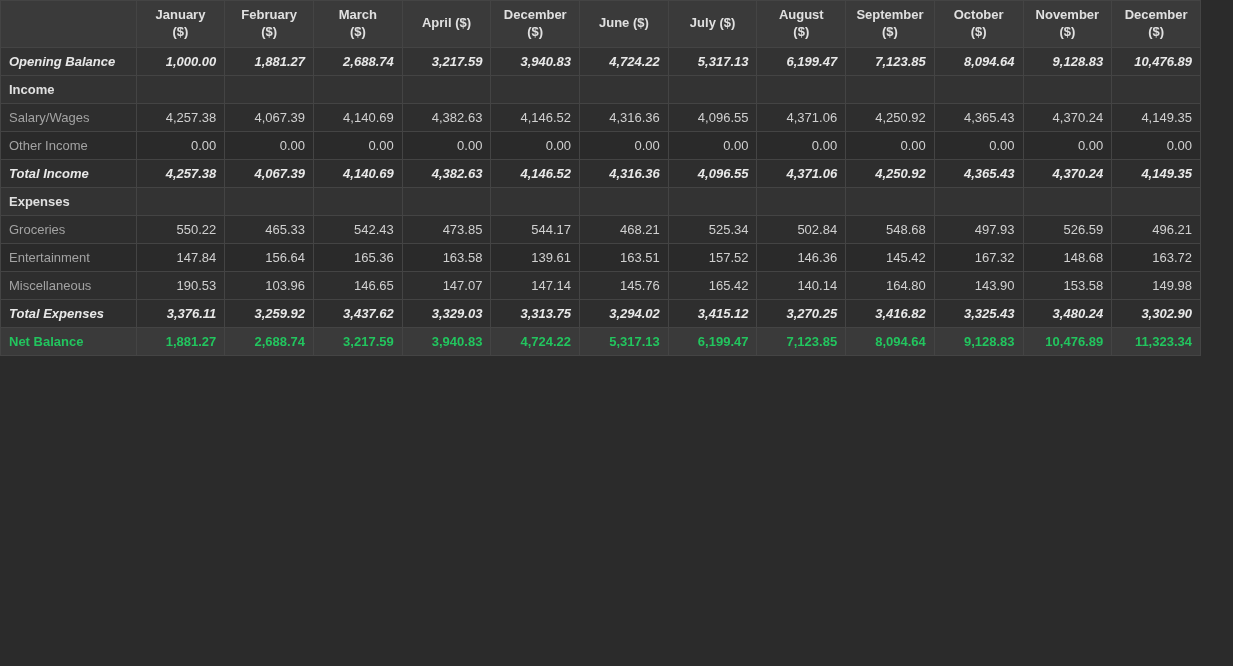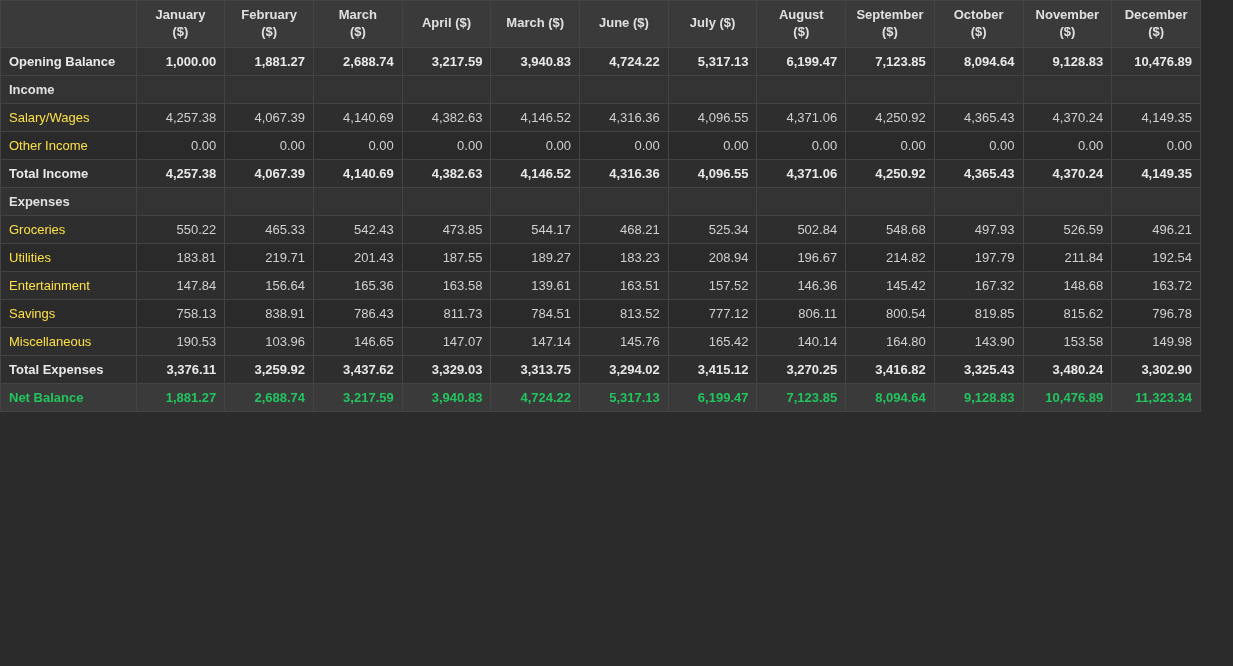--- a/index.html
+++ b/index.html
@@ -105,7 +105,7 @@
         <th>February<br>($)</th>
         <th>March<br>($)</th>
         <th>April ($)</th>
-        <th>March ($)</th>
+        <th>December ($)</th>
         <th>June ($)</th>
         <th>July ($)</th>
         <th>August<br>($)</th>

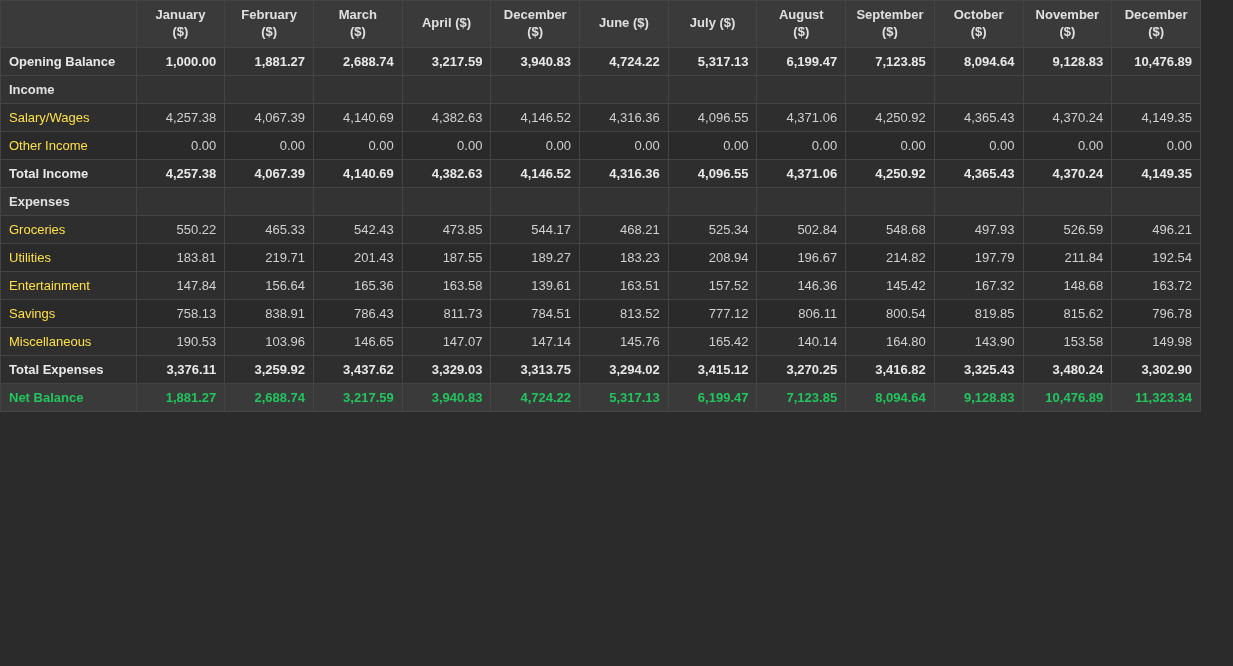--- a/index.html
+++ b/index.html
@@ -53,6 +53,7 @@
     tr.bold-row td {
       font-weight: bold;
       color: #e8e8e8;
+      font-style: italic;
     }
     tr.bold-row td:first-child {
       color: #e8e8e8;

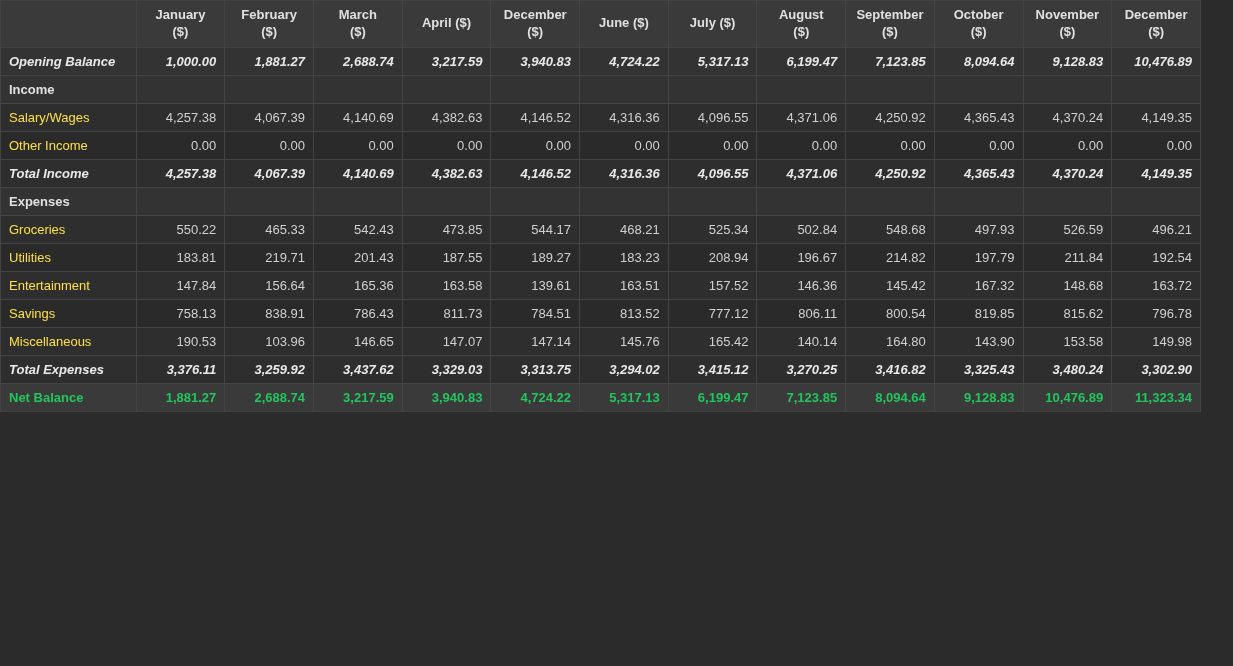--- a/index.html
+++ b/index.html
@@ -40,7 +40,7 @@
       color: #d0d0d0;
     }
     tbody td:first-child {
-      color: #fde047;
+      color: #a3a3a3;
     }
     
     tr.section-header td {

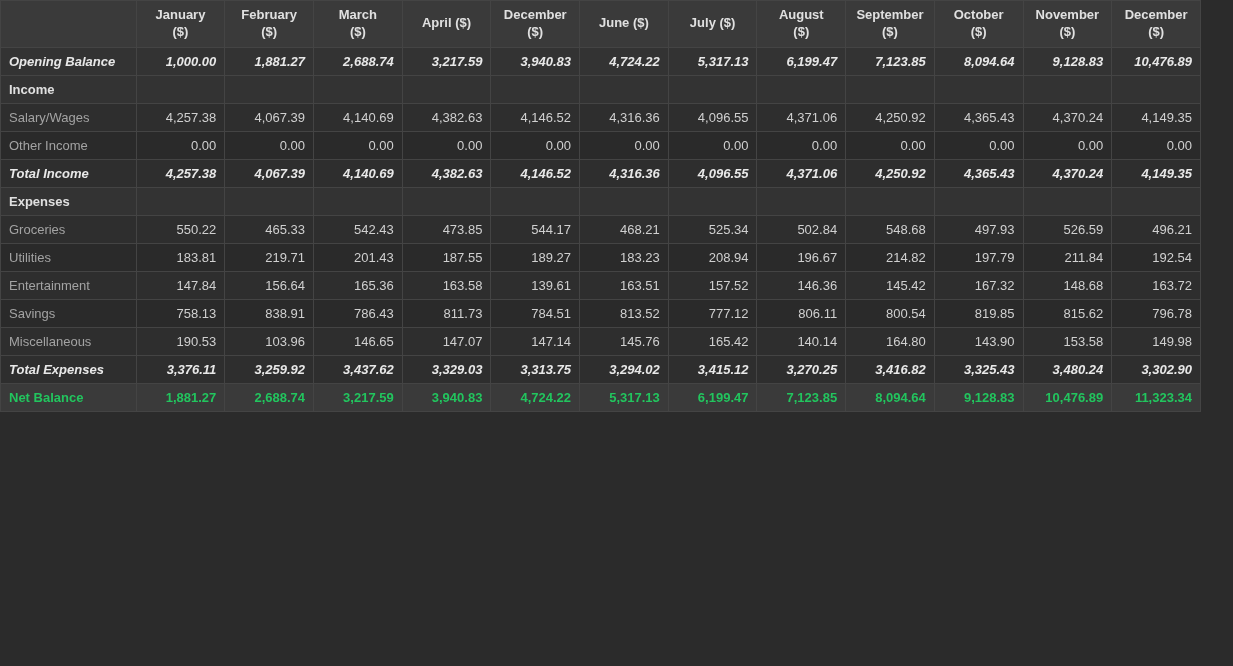--- a/index.html
+++ b/index.html
@@ -223,21 +223,6 @@
           <td class="num">496.21</td>
   </tr>
         <tr class="data-row">
-    <td class="label">Utilities</td>
-    <td class="num">183.81</td>
-          <td class="num">219.71</td>
-          <td class="num">201.43</td>
-          <td class="num">187.55</td>
-          <td class="num">189.27</td>
-          <td class="num">183.23</td>
-          <td class="num">208.94</td>
-          <td class="num">196.67</td>
-          <td class="num">214.82</td>
-          <td class="num">197.79</td>
-          <td class="num">211.84</td>
-          <td class="num">192.54</td>
-  </tr>
-        <tr class="data-row">
     <td class="label">Entertainment</td>
     <td class="num">147.84</td>
           <td class="num">156.64</td>

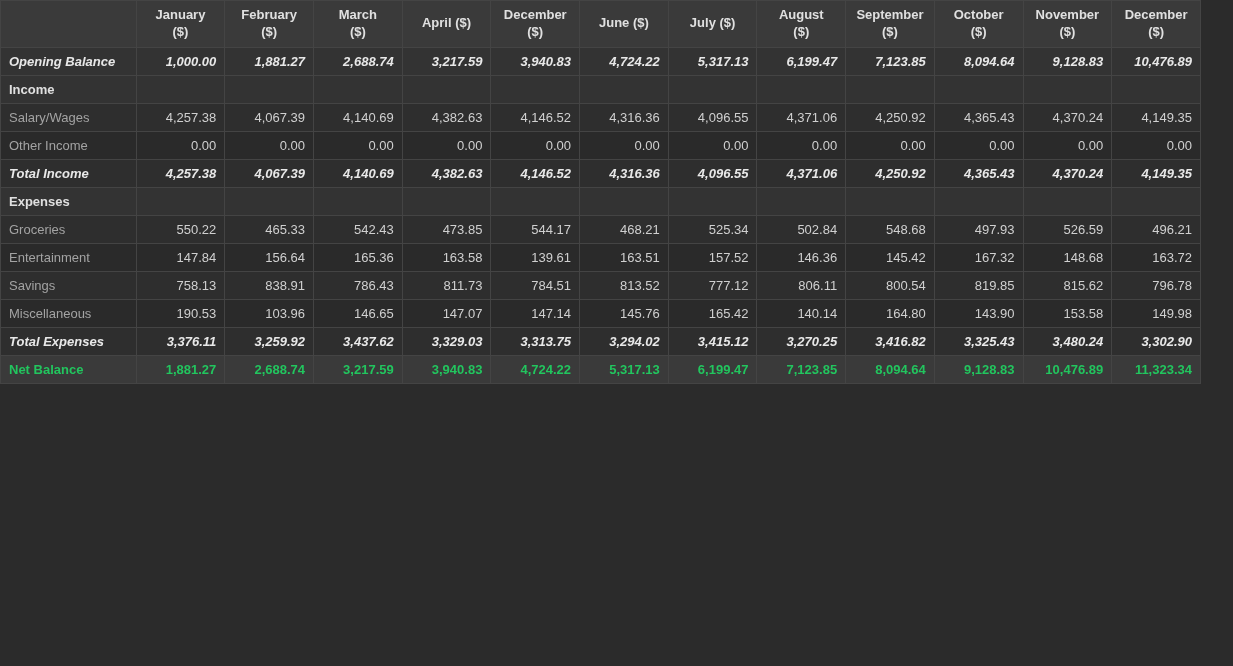--- a/index.html
+++ b/index.html
@@ -238,21 +238,6 @@
           <td class="num">163.72</td>
   </tr>
         <tr class="data-row">
-    <td class="label">Savings</td>
-    <td class="num">758.13</td>
-          <td class="num">838.91</td>
-          <td class="num">786.43</td>
-          <td class="num">811.73</td>
-          <td class="num">784.51</td>
-          <td class="num">813.52</td>
-          <td class="num">777.12</td>
-          <td class="num">806.11</td>
-          <td class="num">800.54</td>
-          <td class="num">819.85</td>
-          <td class="num">815.62</td>
-          <td class="num">796.78</td>
-  </tr>
-        <tr class="data-row">
     <td class="label">Miscellaneous</td>
     <td class="num">190.53</td>
           <td class="num">103.96</td>

